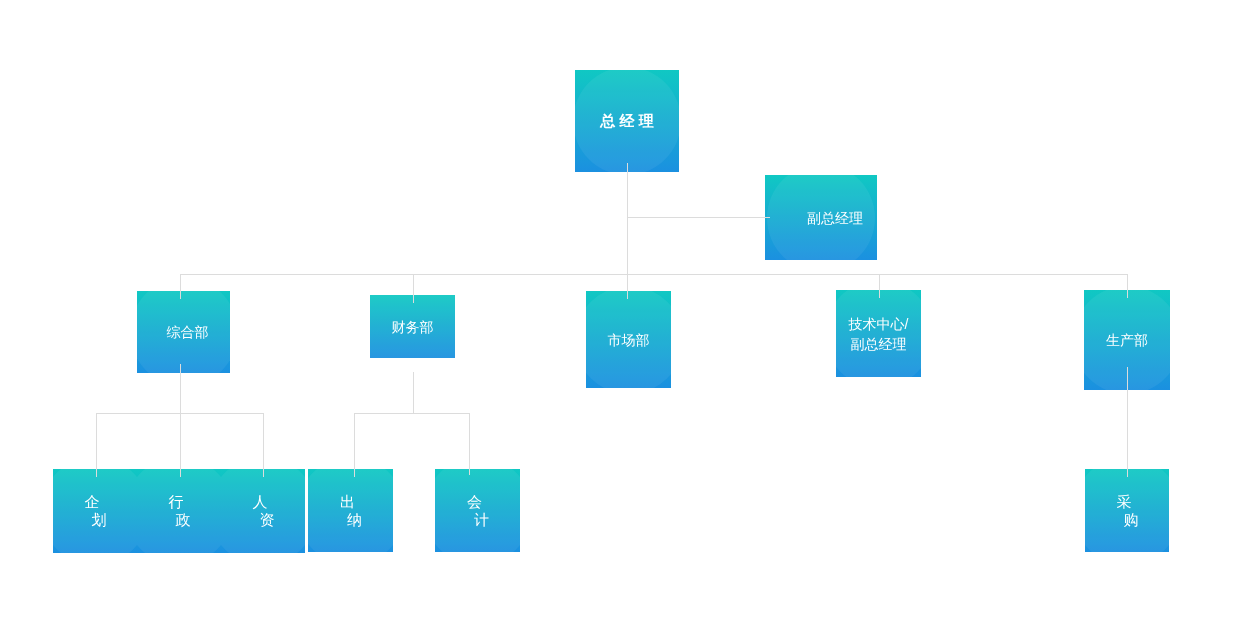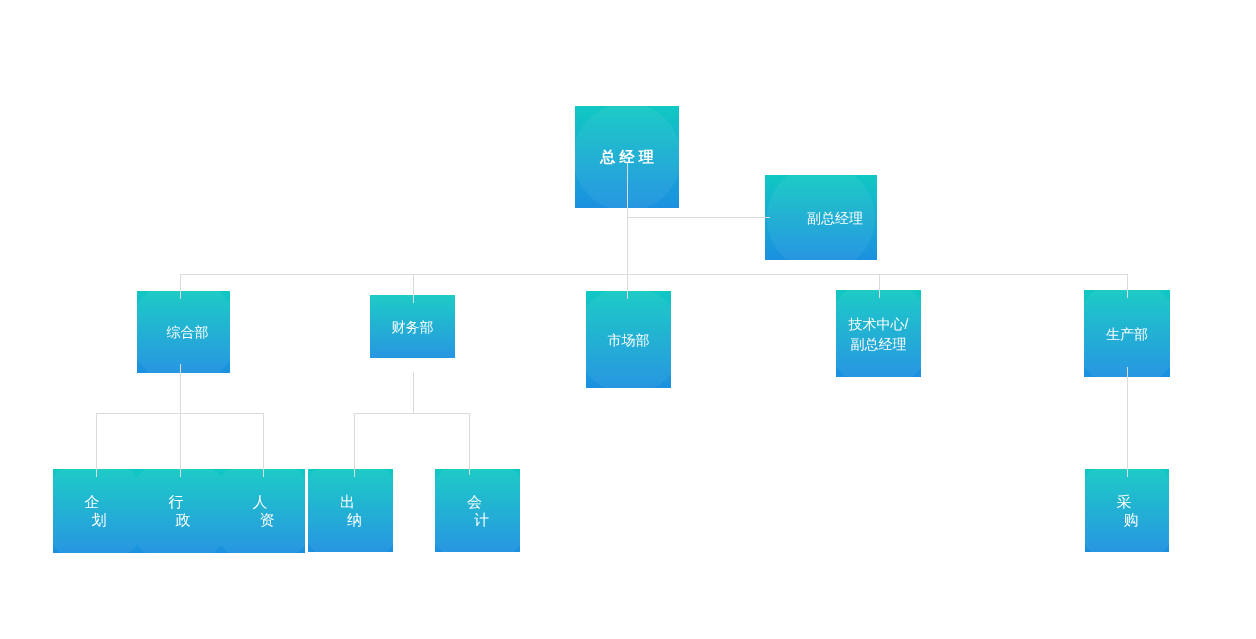--- a/index.html
+++ b/index.html
@@ -57,7 +57,6 @@
   .box.emphasis{
     font-weight:600;
     font-size:15px;
-    margin-top:36px;
   }
   .box.stacked{
     font-size:15px;

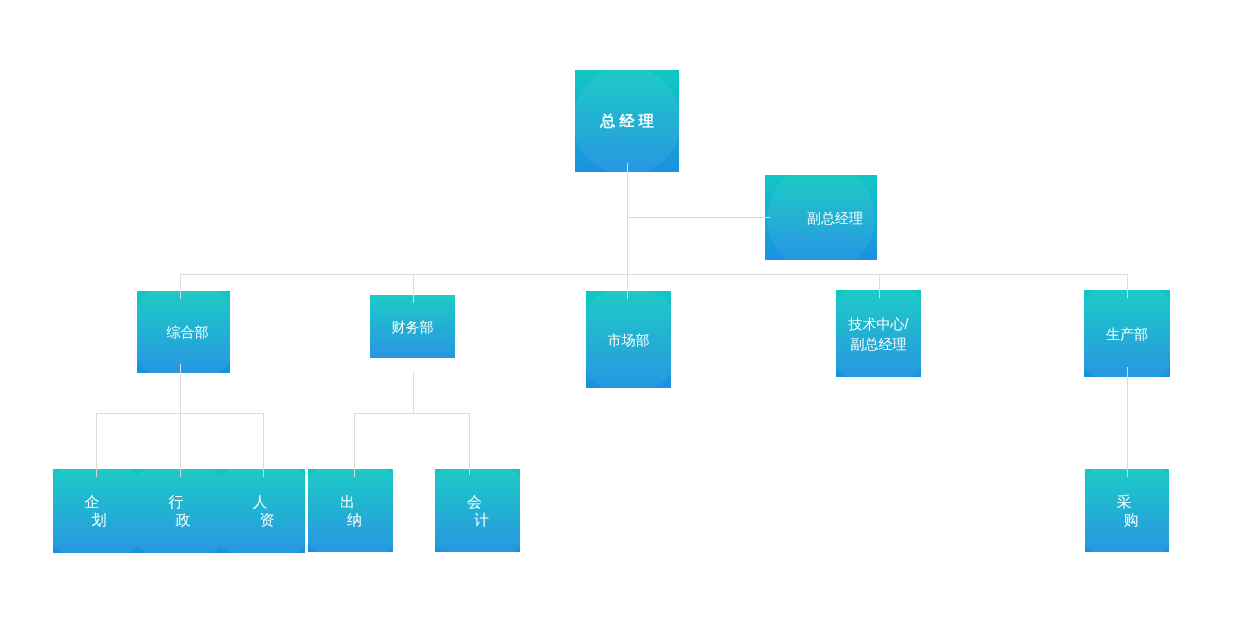--- a/index.html
+++ b/index.html
@@ -104,7 +104,7 @@
       <div class="lbl lbl0">技术中心/</div>
       <div class="lbl lbl1">副总经理</div>
     </div>
-    <div class="box" style="left: 1084px; top: 290px; width: 86px; height: 87px;">
+    <div class="box" style="left: 1084px; top: 290px; width: 86px; height: 100px;">
       <div class="lbl lbl0">生产部</div>
     </div>
     <div class="box stacked" style="left: 53px; top: 469px; width: 84px; height: 84px;">

